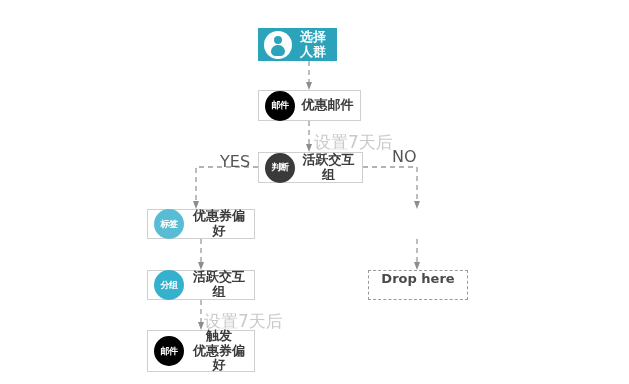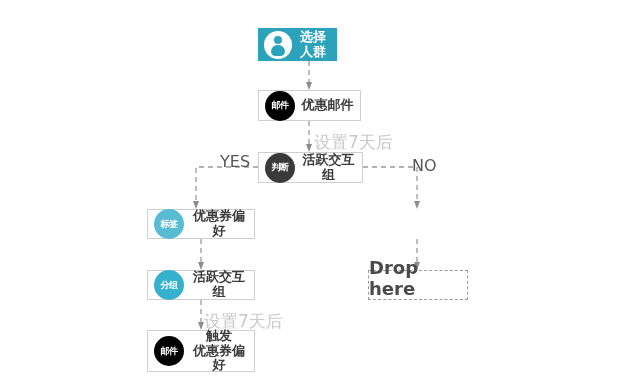--- a/index.html
+++ b/index.html
@@ -196,7 +196,7 @@
   </div>
 
   <span class="branch-label" style="left:220px; top:152px;">YES</span>
-  <span class="branch-label" style="left:392px; top:156px;margin-left:20px;">NO</span>
+  <span class="branch-label" style="left:392px; top:147px;">NO</span>
 
   <span class="edge-label" style="left:314px; top:131px;">设置7天后</span>
   <span class="edge-label" style="left:204px; top:310px;">设置7天后</span>

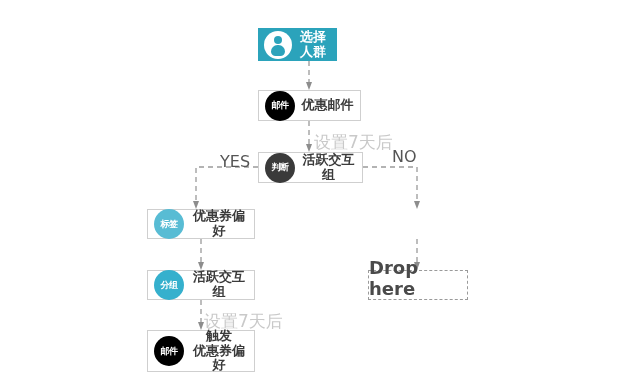--- a/index.html
+++ b/index.html
@@ -113,9 +113,9 @@
     border: 1px dashed #9a9a9a;
     background: #ffffff;
     display: flex;
-    align-items: flex-end;
+    align-items: flex-start;
     justify-content: center;
-    font-size: 18px;
+    font-size: 13px;
     font-weight: bold;
     color: #4a4a4a;
   }

